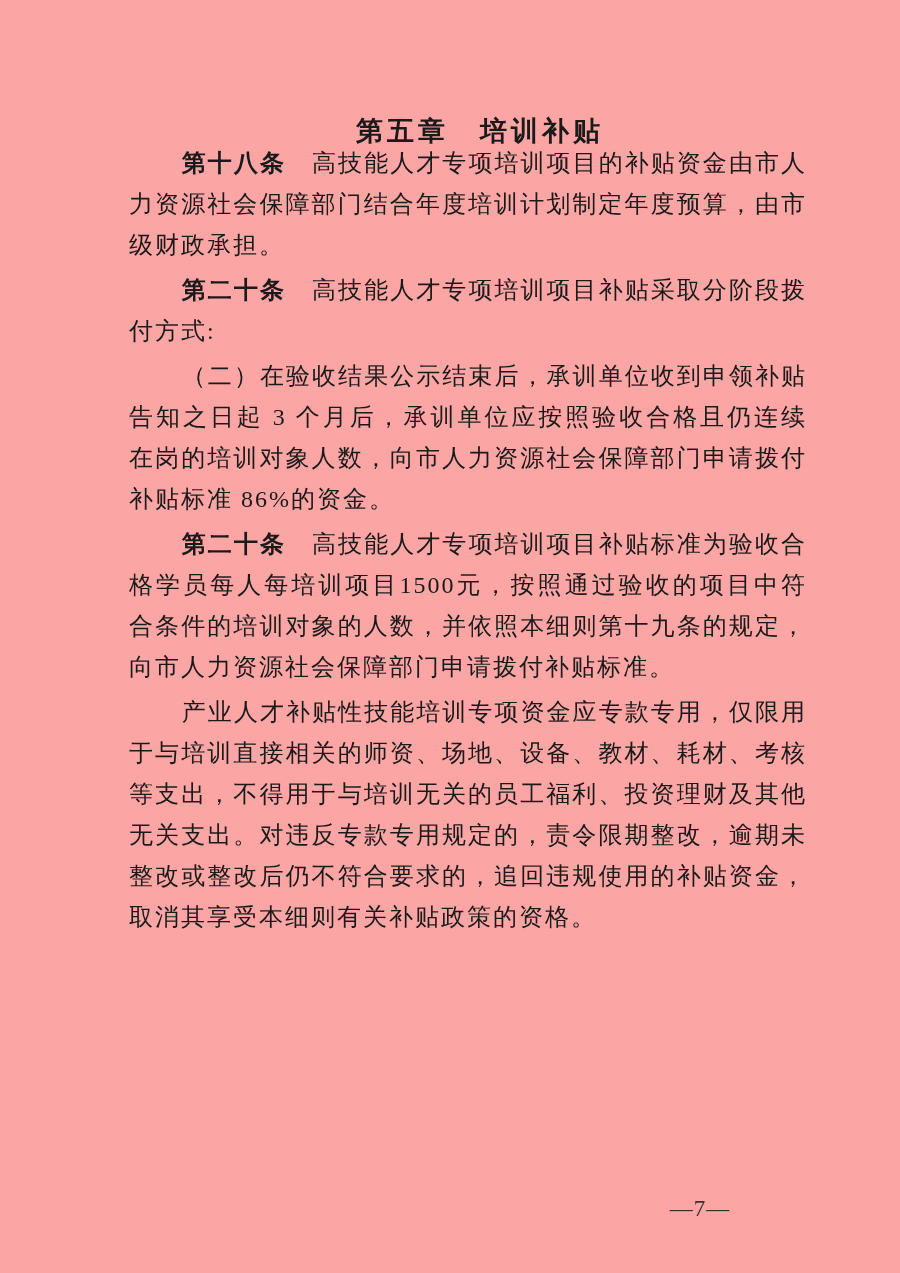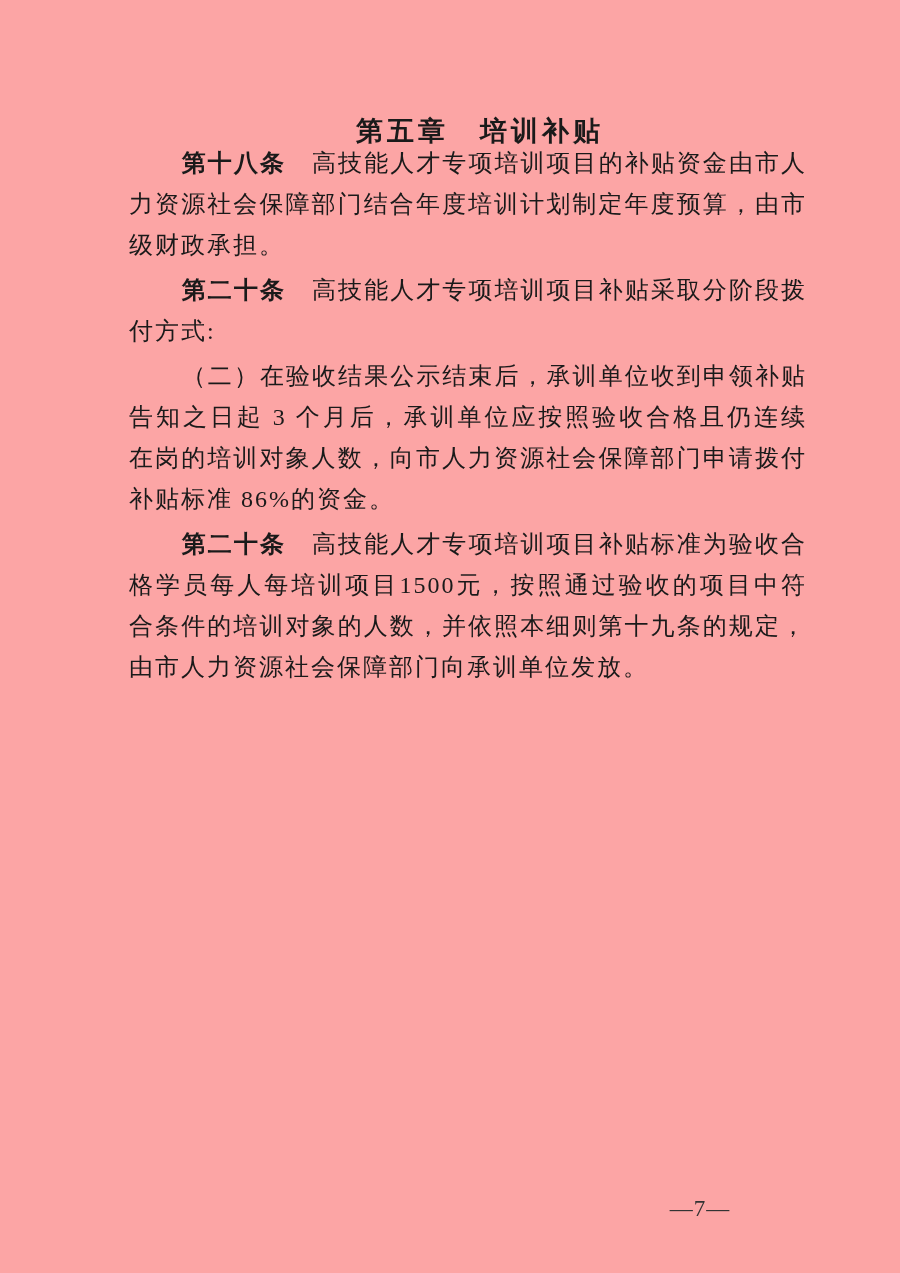--- a/index.html
+++ b/index.html
@@ -67,7 +67,7 @@
       <p><b>第十八条</b><span>　高技能人才专项培训项目的补贴资金由市人力资源社会保障部门结合年度培训计划制定年度预算，由市级财政承担。</span></p>
       <p><b>第二十条</b><span>　高技能人才专项培训项目补贴采取分阶段拨付方式:</span></p>
       <p><span>（二）在验收结果公示结束后，承训单位收到申领补贴告知之日起 3 个月后，承训单位应按照验收合格且仍连续在岗的培训对象人数，向市人力资源社会保障部门申请拨付补贴标准 86%的资金。</span></p>
-      <p><b>第二十条</b><span>　高技能人才专项培训项目补贴标准为验收合格学员每人每培训项目1500元，按照通过验收的项目中符合条件的培训对象的人数，并依照本细则第十九条的规定，由市人力资源社会保障部门向承训单位发放。</span></p>
+      <p><b>第二十条</b><span>　高技能人才专项培训项目补贴标准为验收合格学员每人每培训项目1500元，按照通过验收的项目中符合条件的培训对象的人数，并依照本细则第十九条的规定，向市人力资源社会保障部门申请拨付补贴标准。</span></p>
     </div>
 
   <div class="page-number">—7—</div>

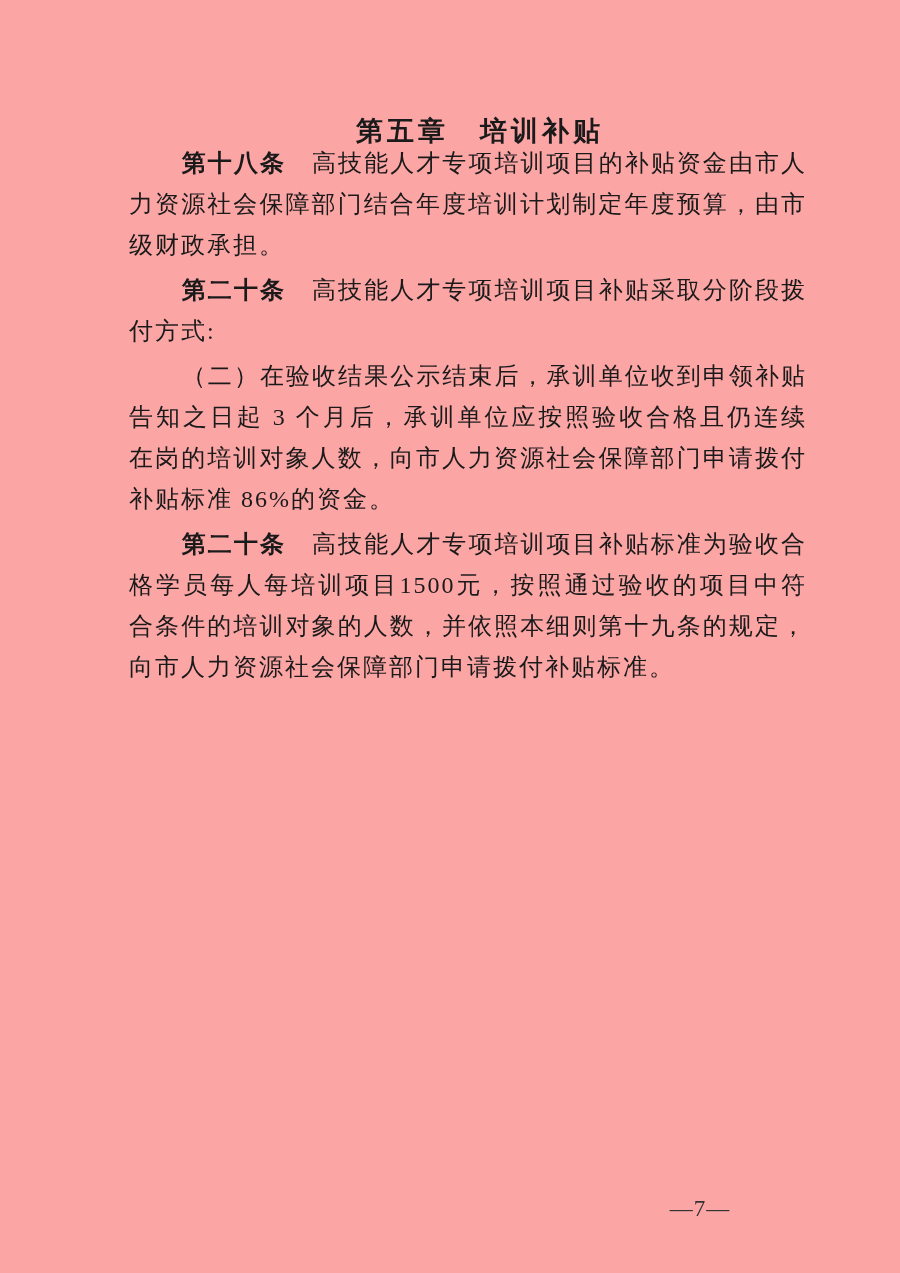--- a/index.html
+++ b/index.html
@@ -68,6 +68,7 @@
       <p><b>第二十条</b><span>　高技能人才专项培训项目补贴采取分阶段拨付方式:</span></p>
       <p><span>（二）在验收结果公示结束后，承训单位收到申领补贴告知之日起 3 个月后，承训单位应按照验收合格且仍连续在岗的培训对象人数，向市人力资源社会保障部门申请拨付补贴标准 86%的资金。</span></p>
       <p><b>第二十条</b><span>　高技能人才专项培训项目补贴标准为验收合格学员每人每培训项目1500元，按照通过验收的项目中符合条件的培训对象的人数，并依照本细则第十九条的规定，向市人力资源社会保障部门申请拨付补贴标准。</span></p>
+      <p><span>产业人才补贴性技能培训专项资金应专款专用，仅限用于与培训直接相关的师资、场地、设备、教材、耗材、考核等支出，不得用于与培训无关的员工福利、投资理财及其他无关支出。对违反专款专用规定的，责令限期整改，逾期未整改或整改后仍不符合要求的，追回违规使用的补贴资金，取消其享受本细则有关补贴政策的资格。</span></p>
     </div>
 
   <div class="page-number">—7—</div>

